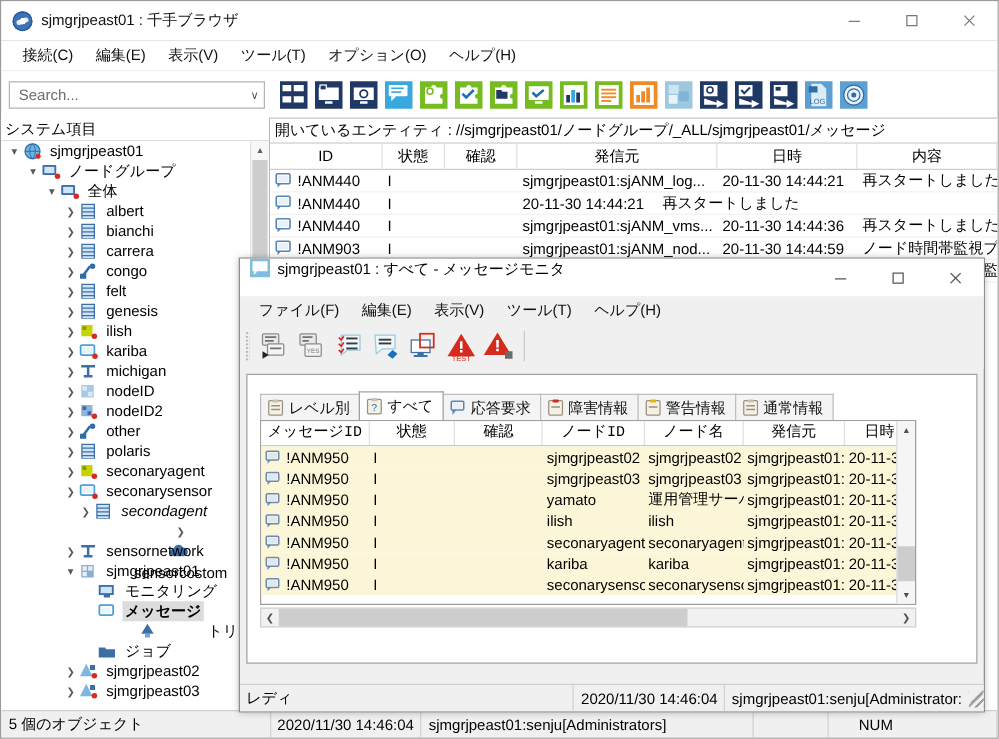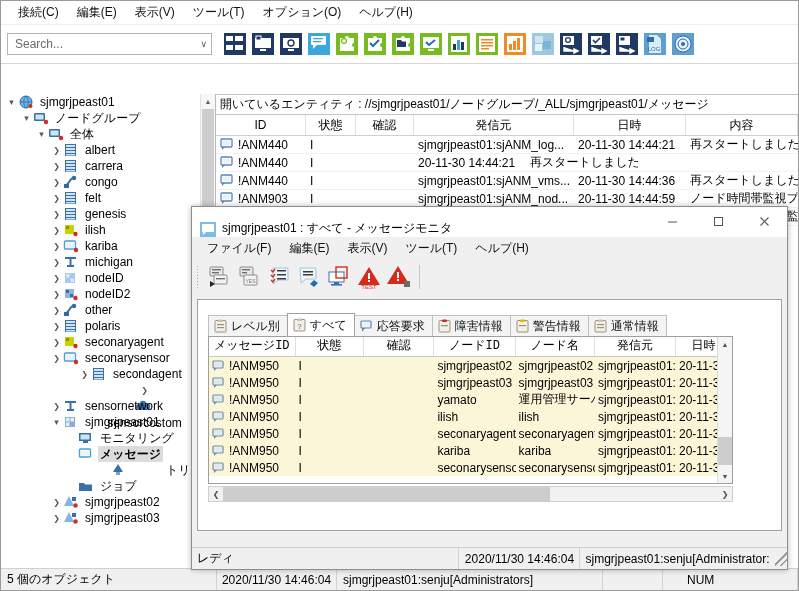--- a/index.html
+++ b/index.html
@@ -107,6 +107,27 @@
 
 <div class="app">
 
+  <div class="titlebar">
+    <div class="tb-icon"></div>
+    <div class="tb-title">sjmgrjpeast01 : 千手ブラウザ</div>
+    <div class="tb-spacer"></div>
+    <div class="wbtn">
+      <svg width="11" height="11" viewBox="0 0 11 11">
+          <line x1="1" y1="6" x2="10" y2="6" stroke="#7a7a7a" stroke-width="1"></line>
+        </svg>
+    </div>
+    <div class="wbtn">
+      <svg width="11" height="11" viewBox="0 0 11 11">
+          <rect x="1.5" y="1.5" width="8" height="8" fill="none" stroke="#7a7a7a" stroke-width="1"></rect>
+        </svg>
+    </div>
+    <div class="wbtn close">
+      <svg width="11" height="11" viewBox="0 0 11 11">
+          <line x1="1.5" y1="1.5" x2="9.5" y2="9.5" stroke="#7a7a7a" stroke-width="1"></line>
+          <line x1="9.5" y1="1.5" x2="1.5" y2="9.5" stroke="#7a7a7a" stroke-width="1"></line>
+        </svg>
+    </div>
+  </div>
 
   <div class="menubar">
     <div class="menuitem">接続(C)</div>

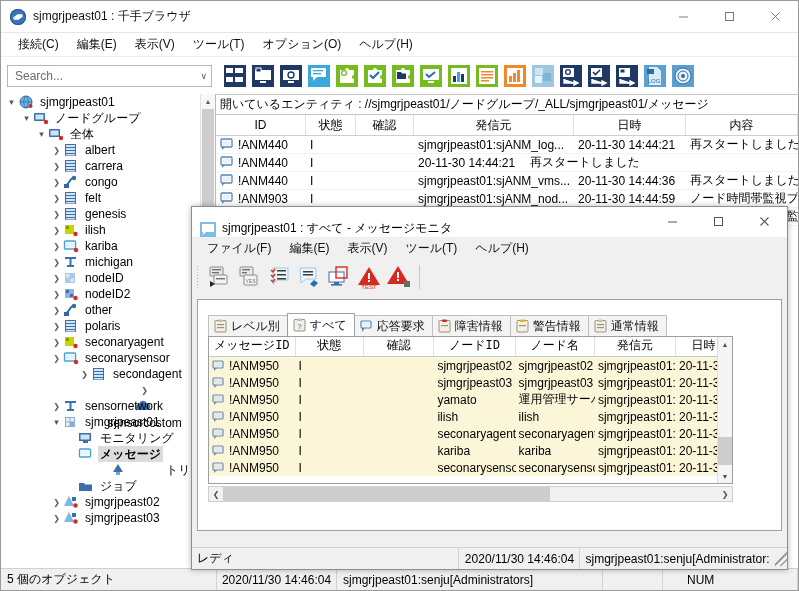--- a/index.html
+++ b/index.html
@@ -308,6 +308,7 @@
   <div class="body">
 
     <div class="left">
+      <div class="lhead">システム項目</div>
       <div class="tree" id="tree">
         <div class="tnode" style="padding-left: 4px;">
             <span class="arrow open"></span>

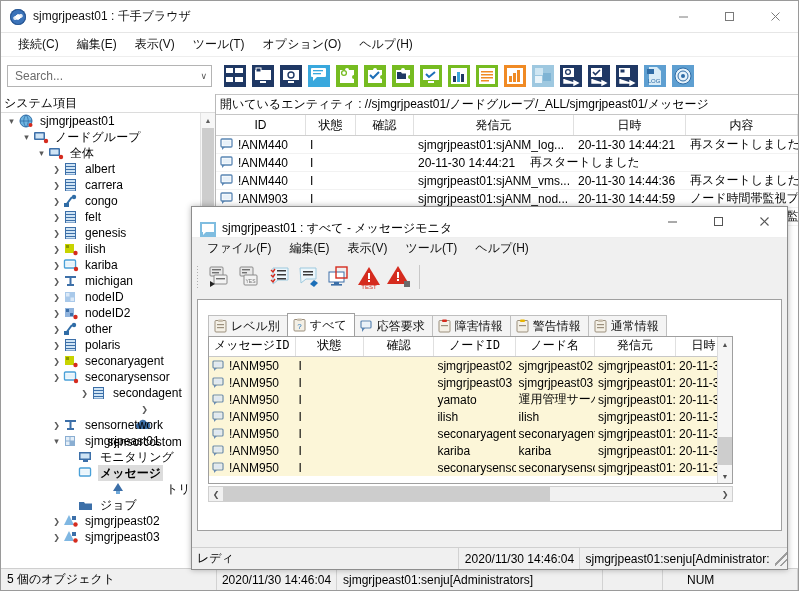--- a/index.html
+++ b/index.html
@@ -367,6 +367,19 @@
                 <rect x="3" y="11" width="9" height="1.5" fill="#cfe4f5"></rect>
               </svg>
             </span>
+            <span class="lbl">bianchi</span>
+          </div>
+          <div class="tnode" style="padding-left: 49px;">
+            <span class="arrow closed"></span>
+            <span class="ico">
+              <svg width="16" height="14" viewBox="0 0 16 14">
+                <rect x="2" y="1" width="11" height="12" fill="#3c6fa8"></rect>
+                <rect x="3" y="2" width="9" height="2" fill="#cfe4f5"></rect>
+                <rect x="3" y="5" width="9" height="2" fill="#cfe4f5"></rect>
+                <rect x="3" y="8" width="9" height="2" fill="#cfe4f5"></rect>
+                <rect x="3" y="11" width="9" height="1.5" fill="#cfe4f5"></rect>
+              </svg>
+            </span>
             <span class="lbl">carrera</span>
           </div>
           <div class="tnode" style="padding-left: 49px;">

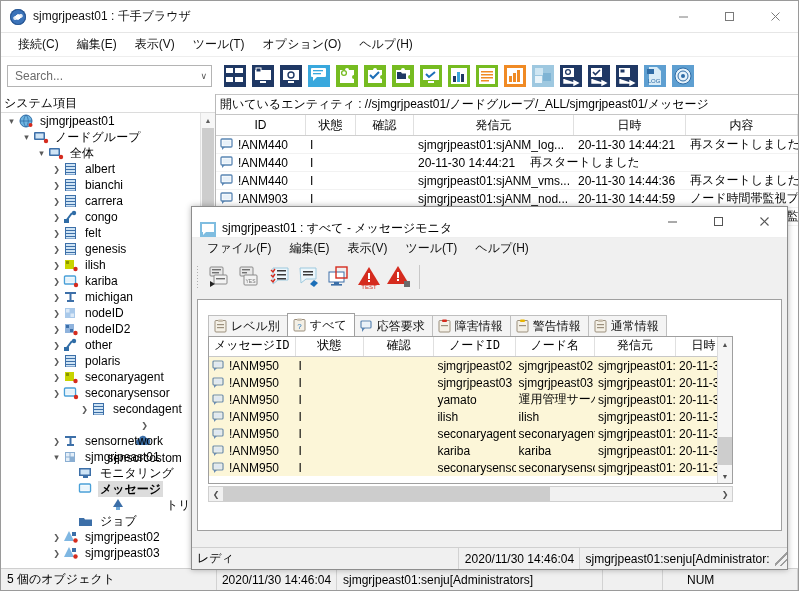--- a/index.html
+++ b/index.html
@@ -68,7 +68,7 @@
   
   .child{position:absolute;left:190px;top:205px;width:597px;height:364px;background:#f0f0f0;
      border:1px solid #8d8d8d;box-sizing:border-box;box-shadow:0 0 6px rgba(0,0,0,.28);display:flex;flex-direction:column;}
-  .ctitle{height:30px;background:#ffffff;display:flex;align-items:flex-end;border-bottom:1px solid #eee;flex:0 0 auto;}
+  .ctitle{height:30px;background:#ffffff;display:flex;align-items:flex-start;border-bottom:1px solid #eee;flex:0 0 auto;}
   .cicon{width:16px;height:15px;margin:0 6px 0 8px;flex:0 0 auto;}
   .ctitle-txt{font-size:12px;}
   .cmenubar{height:21px;display:flex;align-items:center;background:#f0f0f0;padding-left:6px;flex:0 0 auto;}

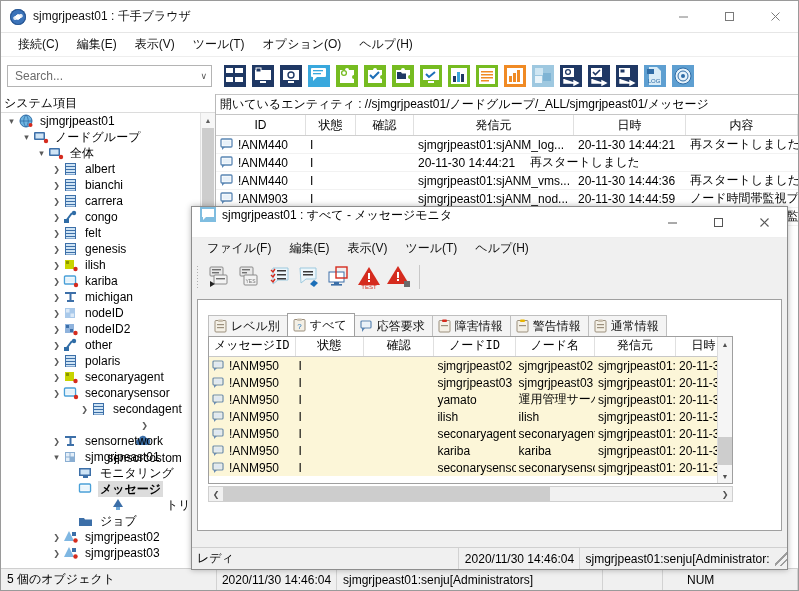--- a/index.html
+++ b/index.html
@@ -521,7 +521,7 @@
             </span>
             <span class="lbl">seconarysensor</span>
           </div>
-          <div class="tnode" style="padding-left: 77px;">
+          <div class="tnode" style="padding-left: 61px; font-style: italic;">
             <span class="arrow closed"></span>
             <span class="ico">
               <svg width="16" height="14" viewBox="0 0 16 14">

